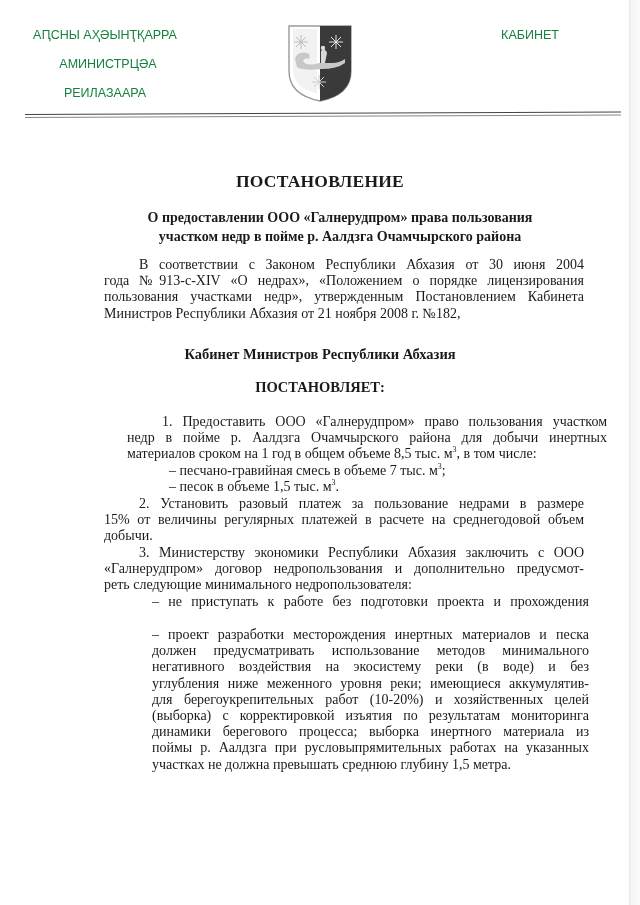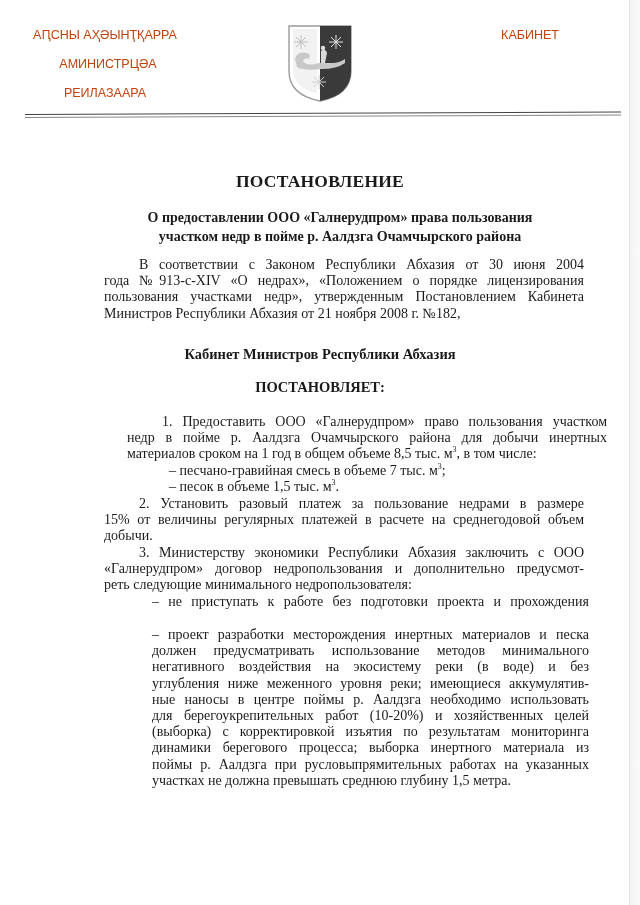--- a/index.html
+++ b/index.html
@@ -16,7 +16,7 @@
     .hdr-col {
       position: absolute; top: 26px;
       font-family: "Liberation Sans", sans-serif;
-      font-size: 12.5px; color: #c2410c;
+      font-size: 12.5px; color: #15803d;
       text-align: center;
     }
     .hdr-col div { height: 29px; line-height: 18px; }

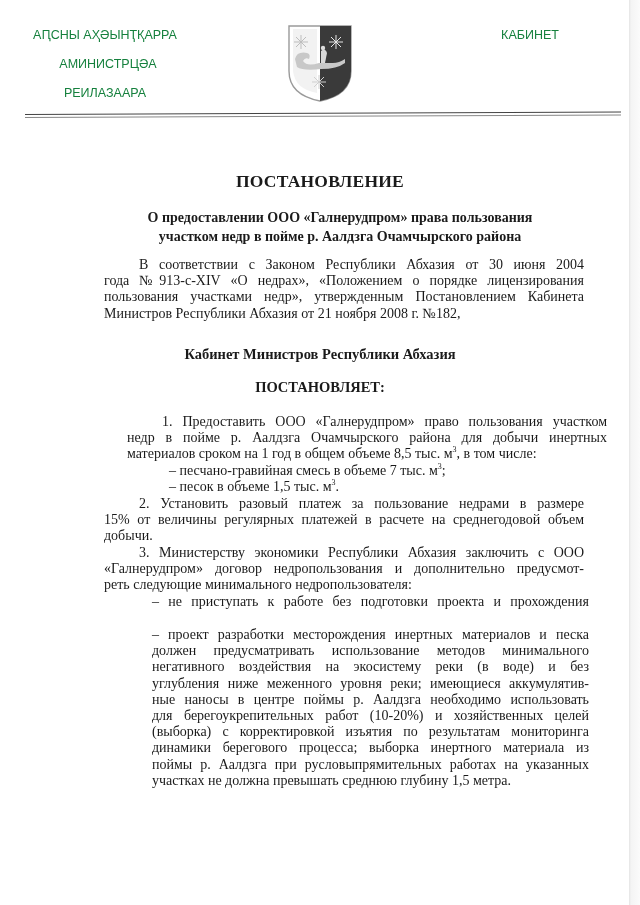--- a/index.html
+++ b/index.html
@@ -141,7 +141,6 @@
   <span class="jl">должен предусматривать использование методов минимального</span>
   <span class="jl">негативного воздействия на экосистему реки (в воде) и без</span>
   <span class="jl">углубления ниже меженного уровня реки; имеющиеся аккумулятив-</span>
-  <span class="jl">ные наносы в центре поймы р. Аалдзга необходимо использовать</span>
   <span class="jl">для берегоукрепительных работ (10-20%) и хозяйственных целей</span>
   <span class="jl">(выборка) с корректировкой изъятия по результатам мониторинга</span>
   <span class="jl">динамики берегового процесса; выборка инертного материала из</span>

